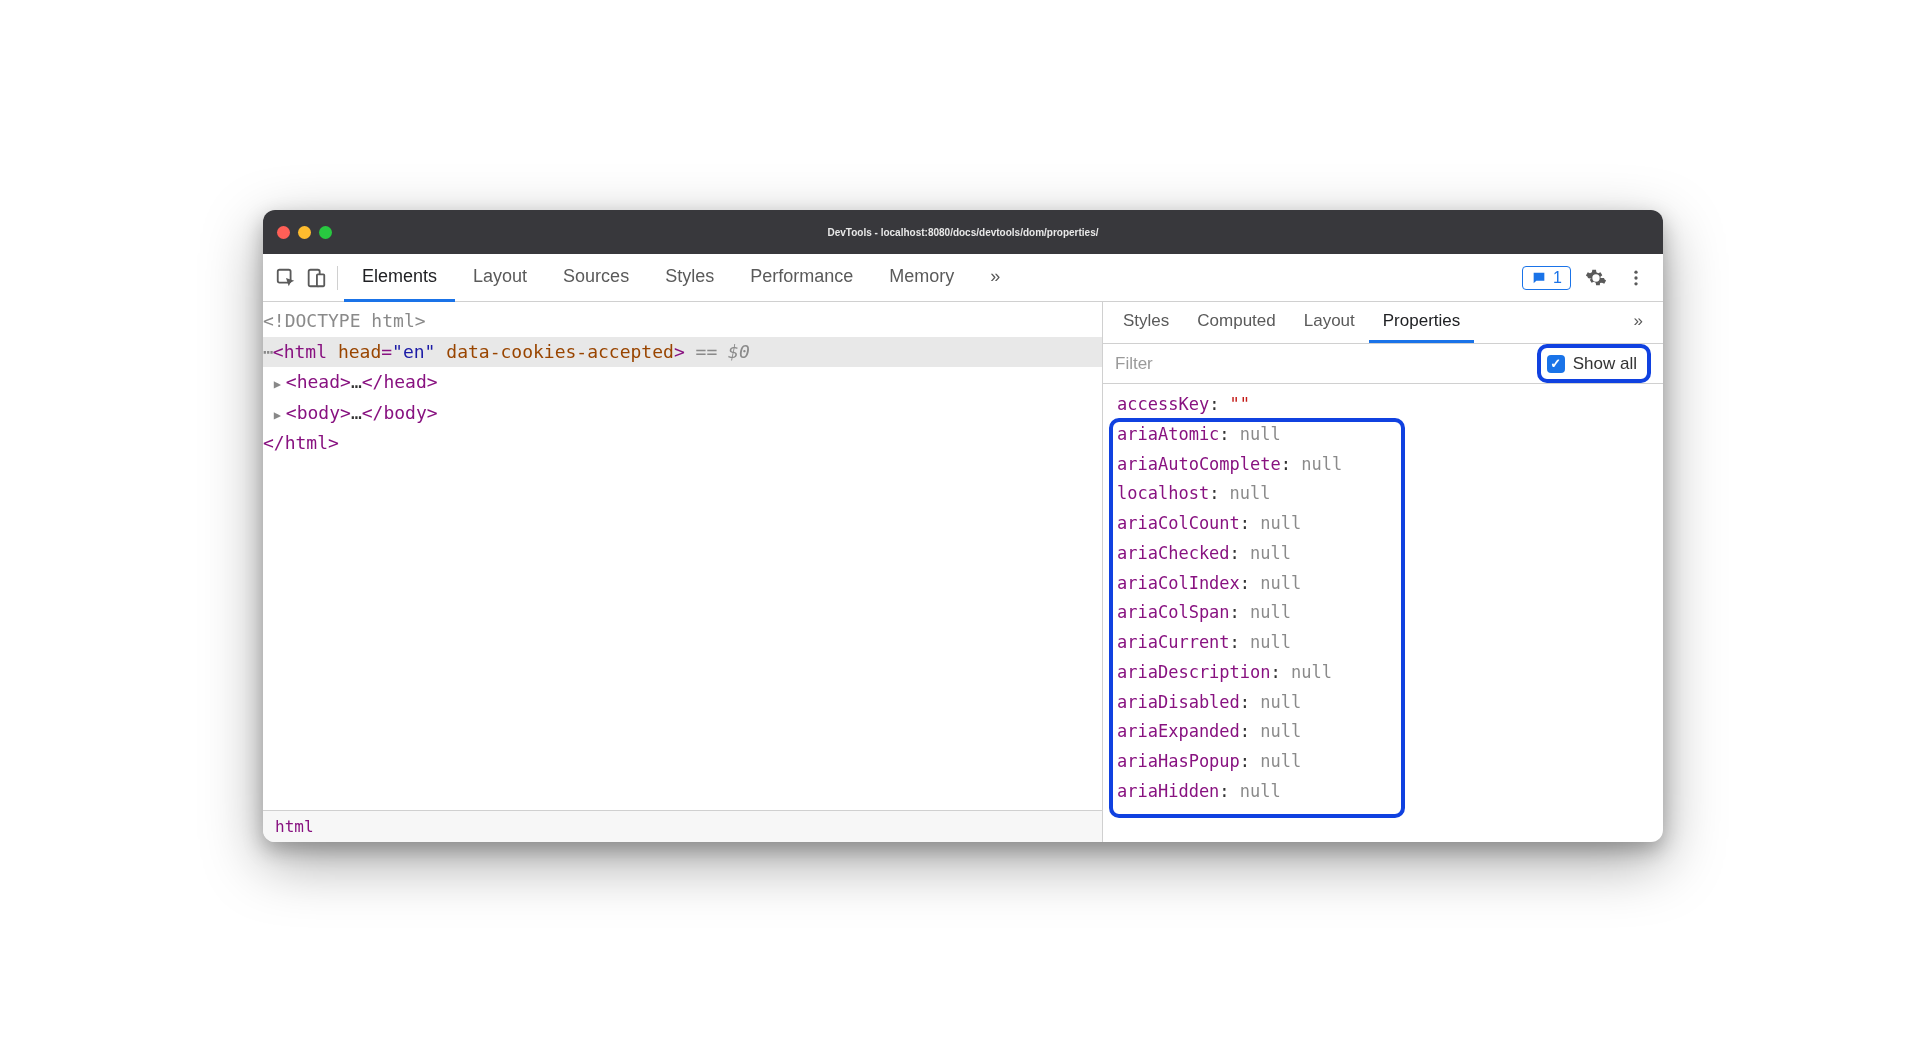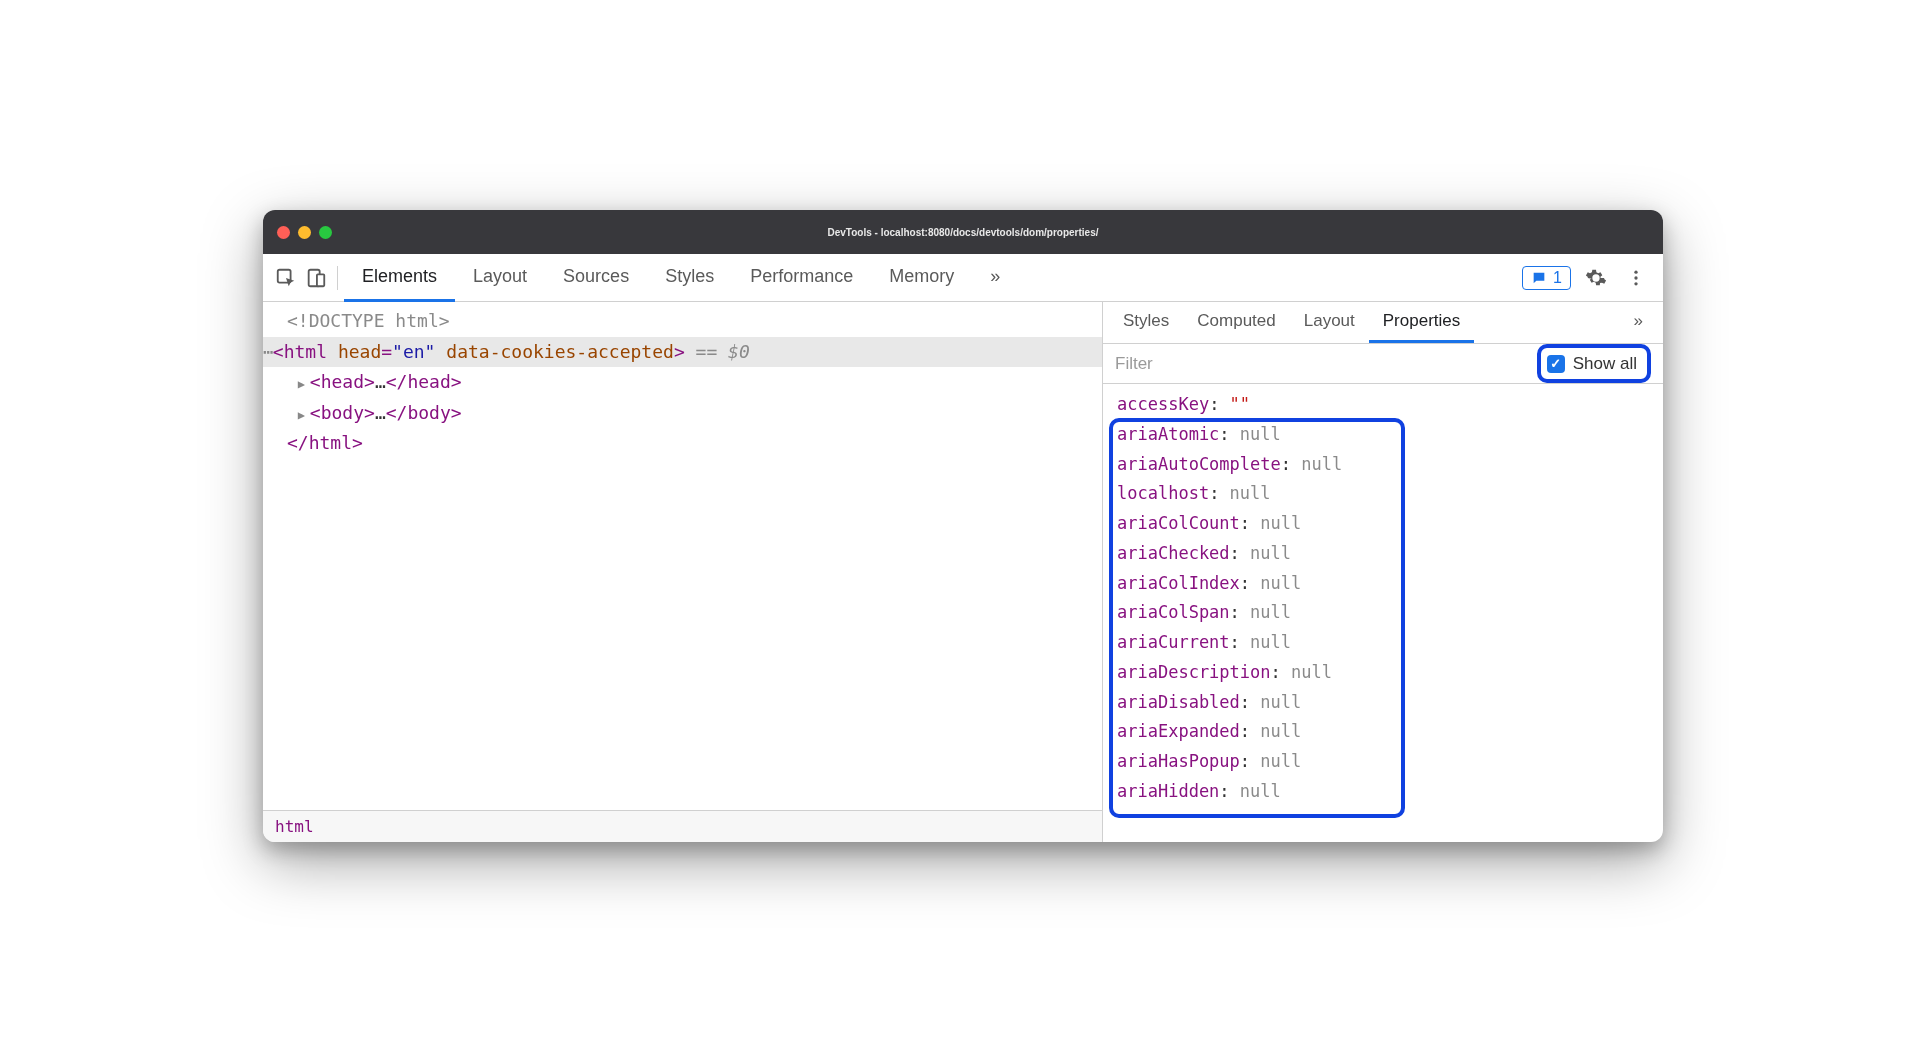--- a/index.html
+++ b/index.html
@@ -92,7 +92,7 @@
     overflow: hidden;
     padding-top: 4px;
   }
-  .dom-line { white-space: pre; padding-left: 24px; }
+  .dom-line { white-space: pre; padding-left: 0; }
   .dom-line.doctype { color: #8a8a8a; }
   .dom-line.selected { background: #e8e8e8; padding-left: 0; }
   .dots { color: #888; letter-spacing: -1px; }

